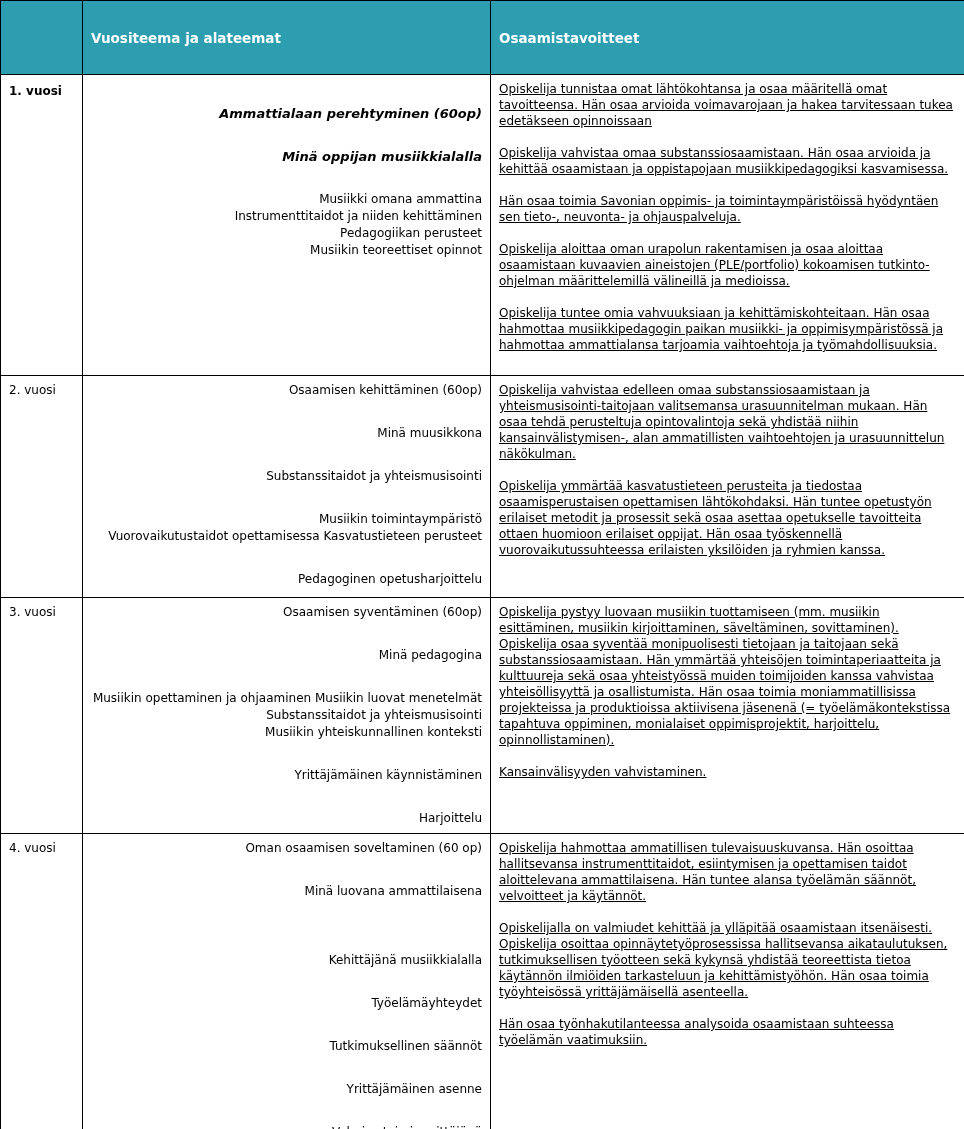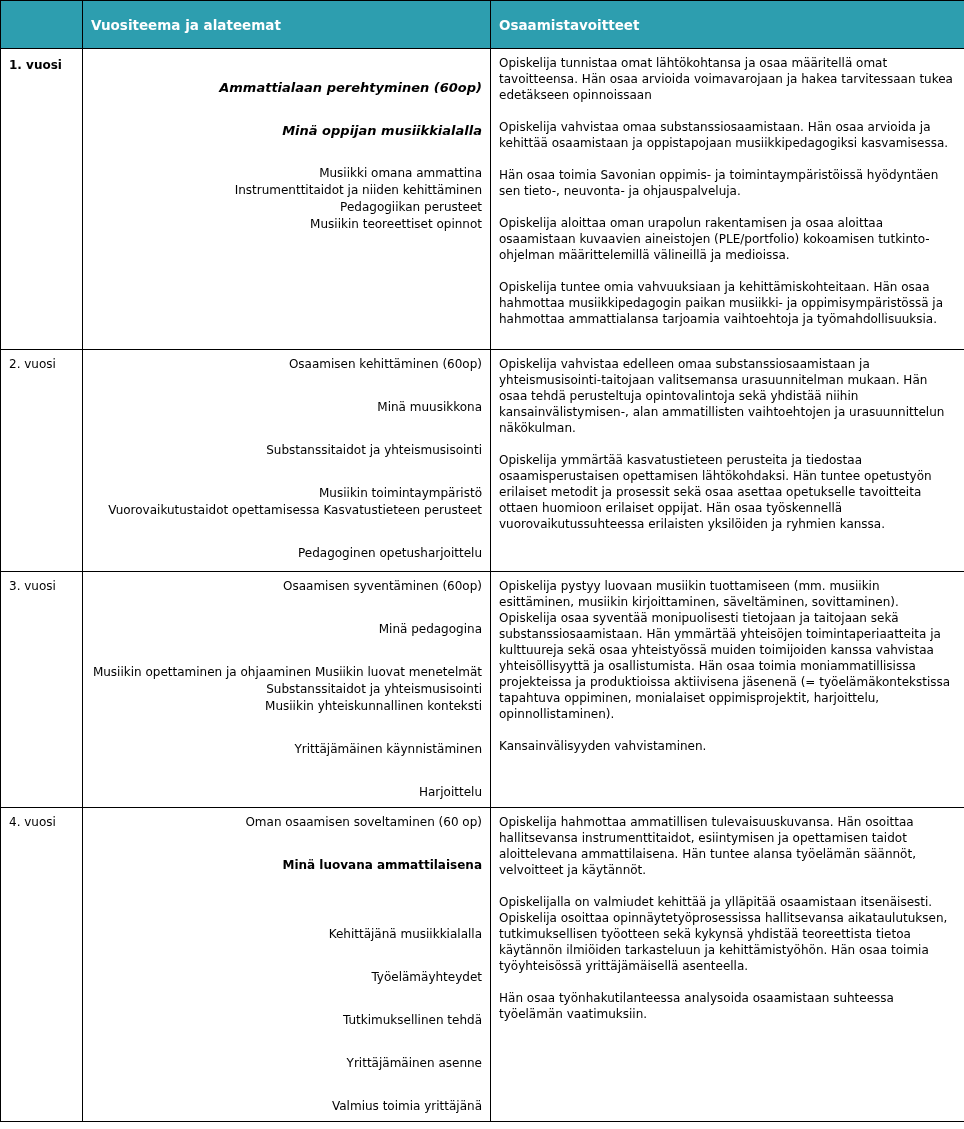--- a/index.html
+++ b/index.html
@@ -38,7 +38,7 @@
     color: var(--header-text);
     font-size: 13.5px;
     font-weight: bold;
-    height: 48px;
+    height: 74px;
     vertical-align: middle;
     padding: 0 8px;
     margin-left: 10px;

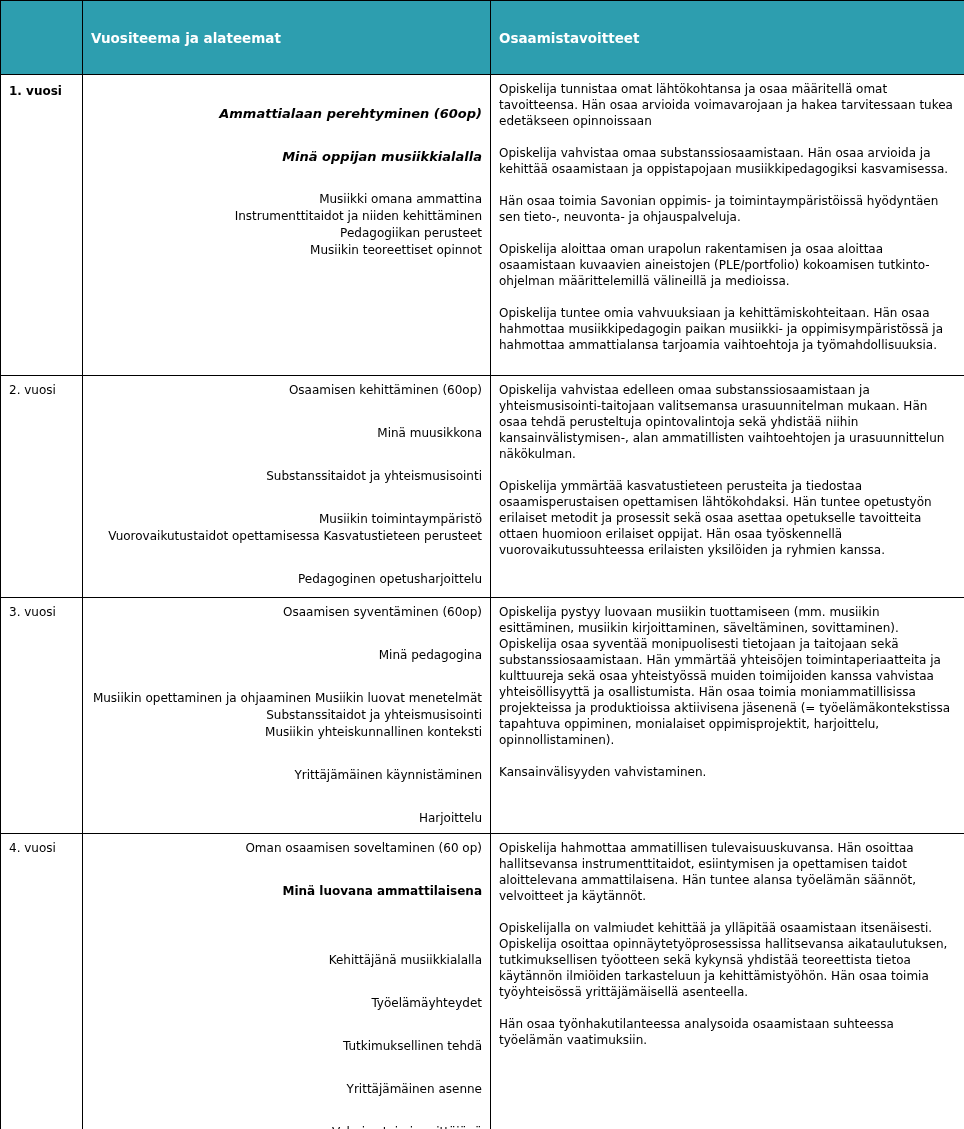--- a/index.html
+++ b/index.html
@@ -84,6 +84,7 @@
 
   .objective-col p {
     margin-bottom: 16px;
+    text-decoration: underline;
   }
   .objective-col p:last-child { margin-bottom: 0; margin-top: 16px; }
 </style>

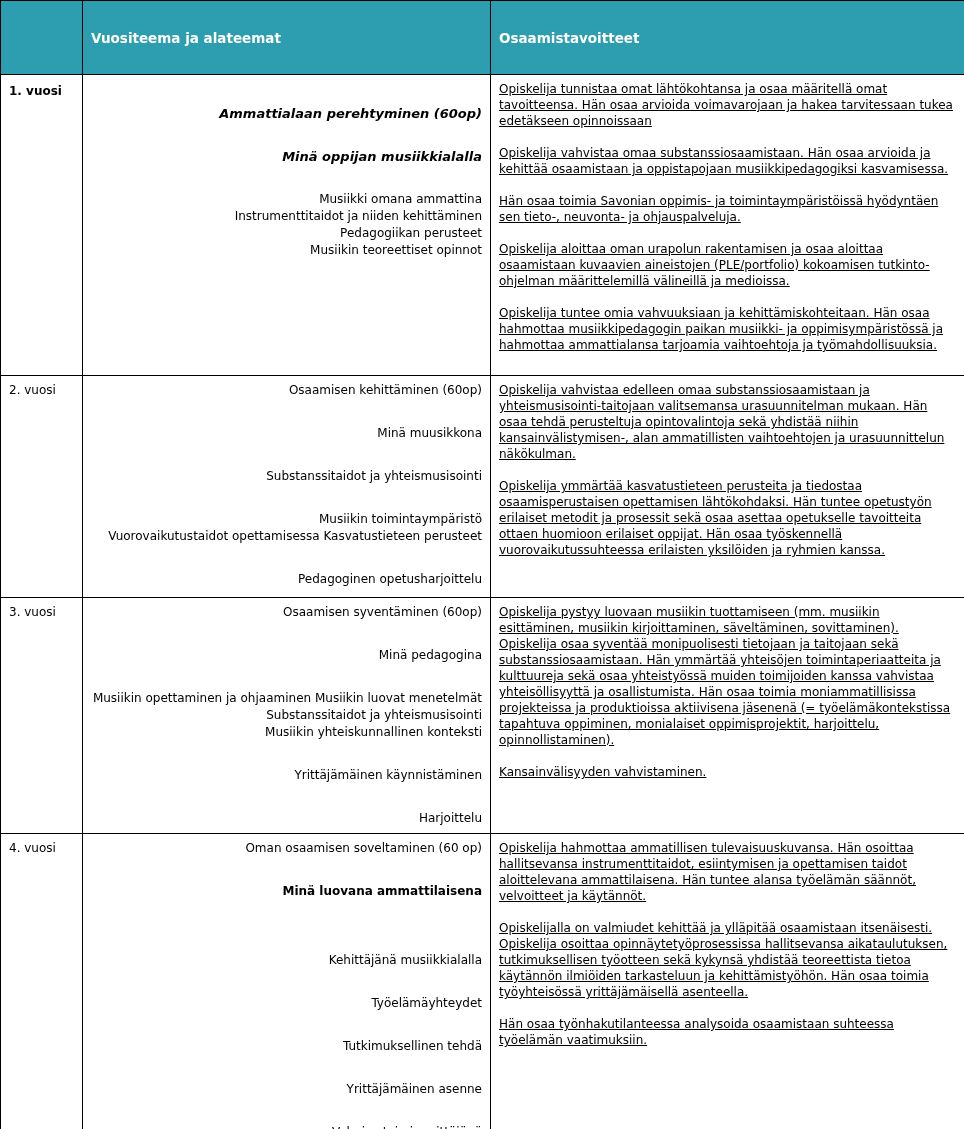--- a/index.html
+++ b/index.html
@@ -80,7 +80,7 @@
     font-size: 13px;
   }
   .theme-block.italic { }
-  .theme-block.gap-after { margin-bottom: 52px; font-weight: bold; }
+  .theme-block.gap-after { margin-bottom: 52px; }
 
   .objective-col p {
     margin-bottom: 16px;

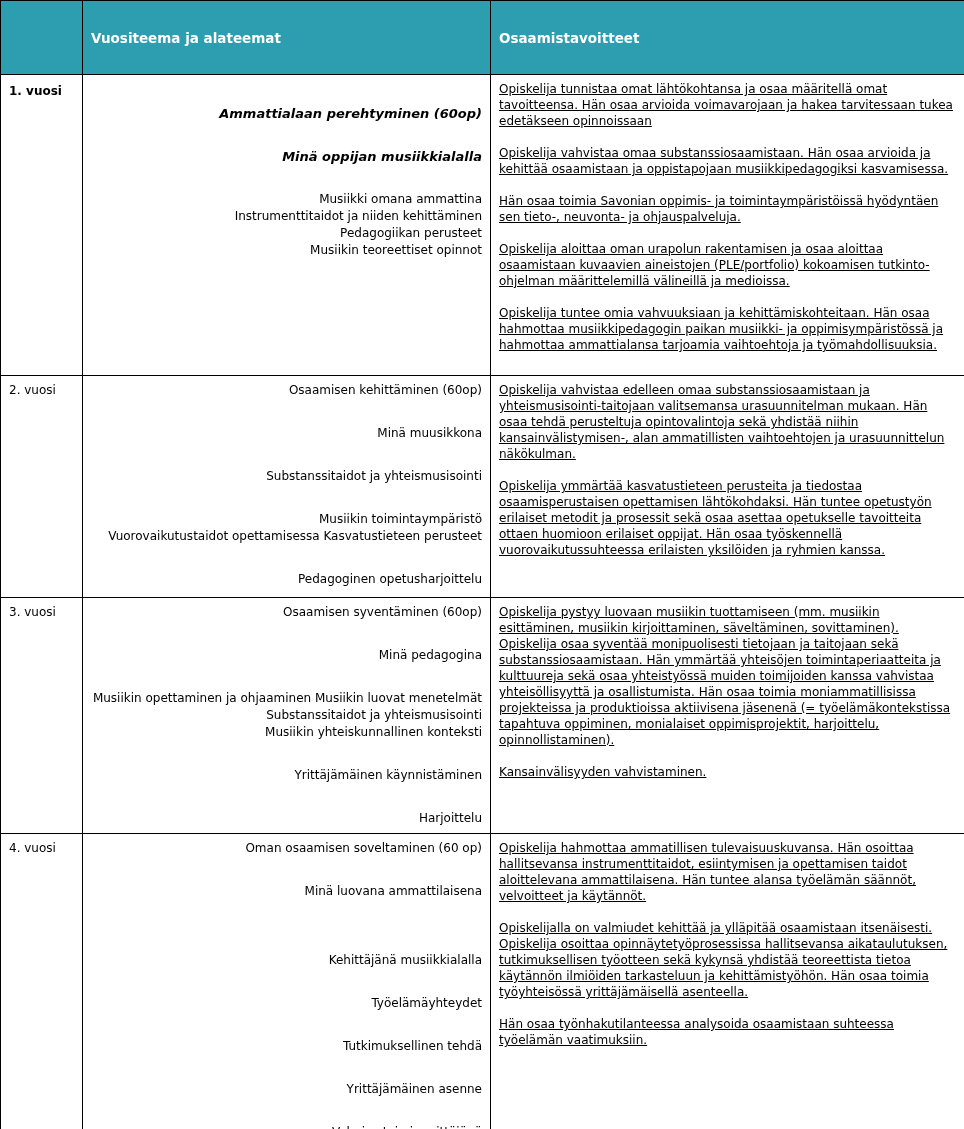--- a/index.html
+++ b/index.html
@@ -174,7 +174,7 @@
           <div class="theme-block gap-after">Minä luovana ammattilaisena</div>
           <div class="theme-block">Kehittäjänä musiikkialalla</div>
           <div class="theme-block">Työelämäyhteydet</div>
-          <div class="theme-block">Tutkimuksellinen tehdä</div>
+          <div class="theme-block">Tutkimuksellinen säännöt</div>
           <div class="theme-block">Yrittäjämäinen asenne</div>
           <div class="theme-block">Valmius toimia yrittäjänä</div>
         </td>

